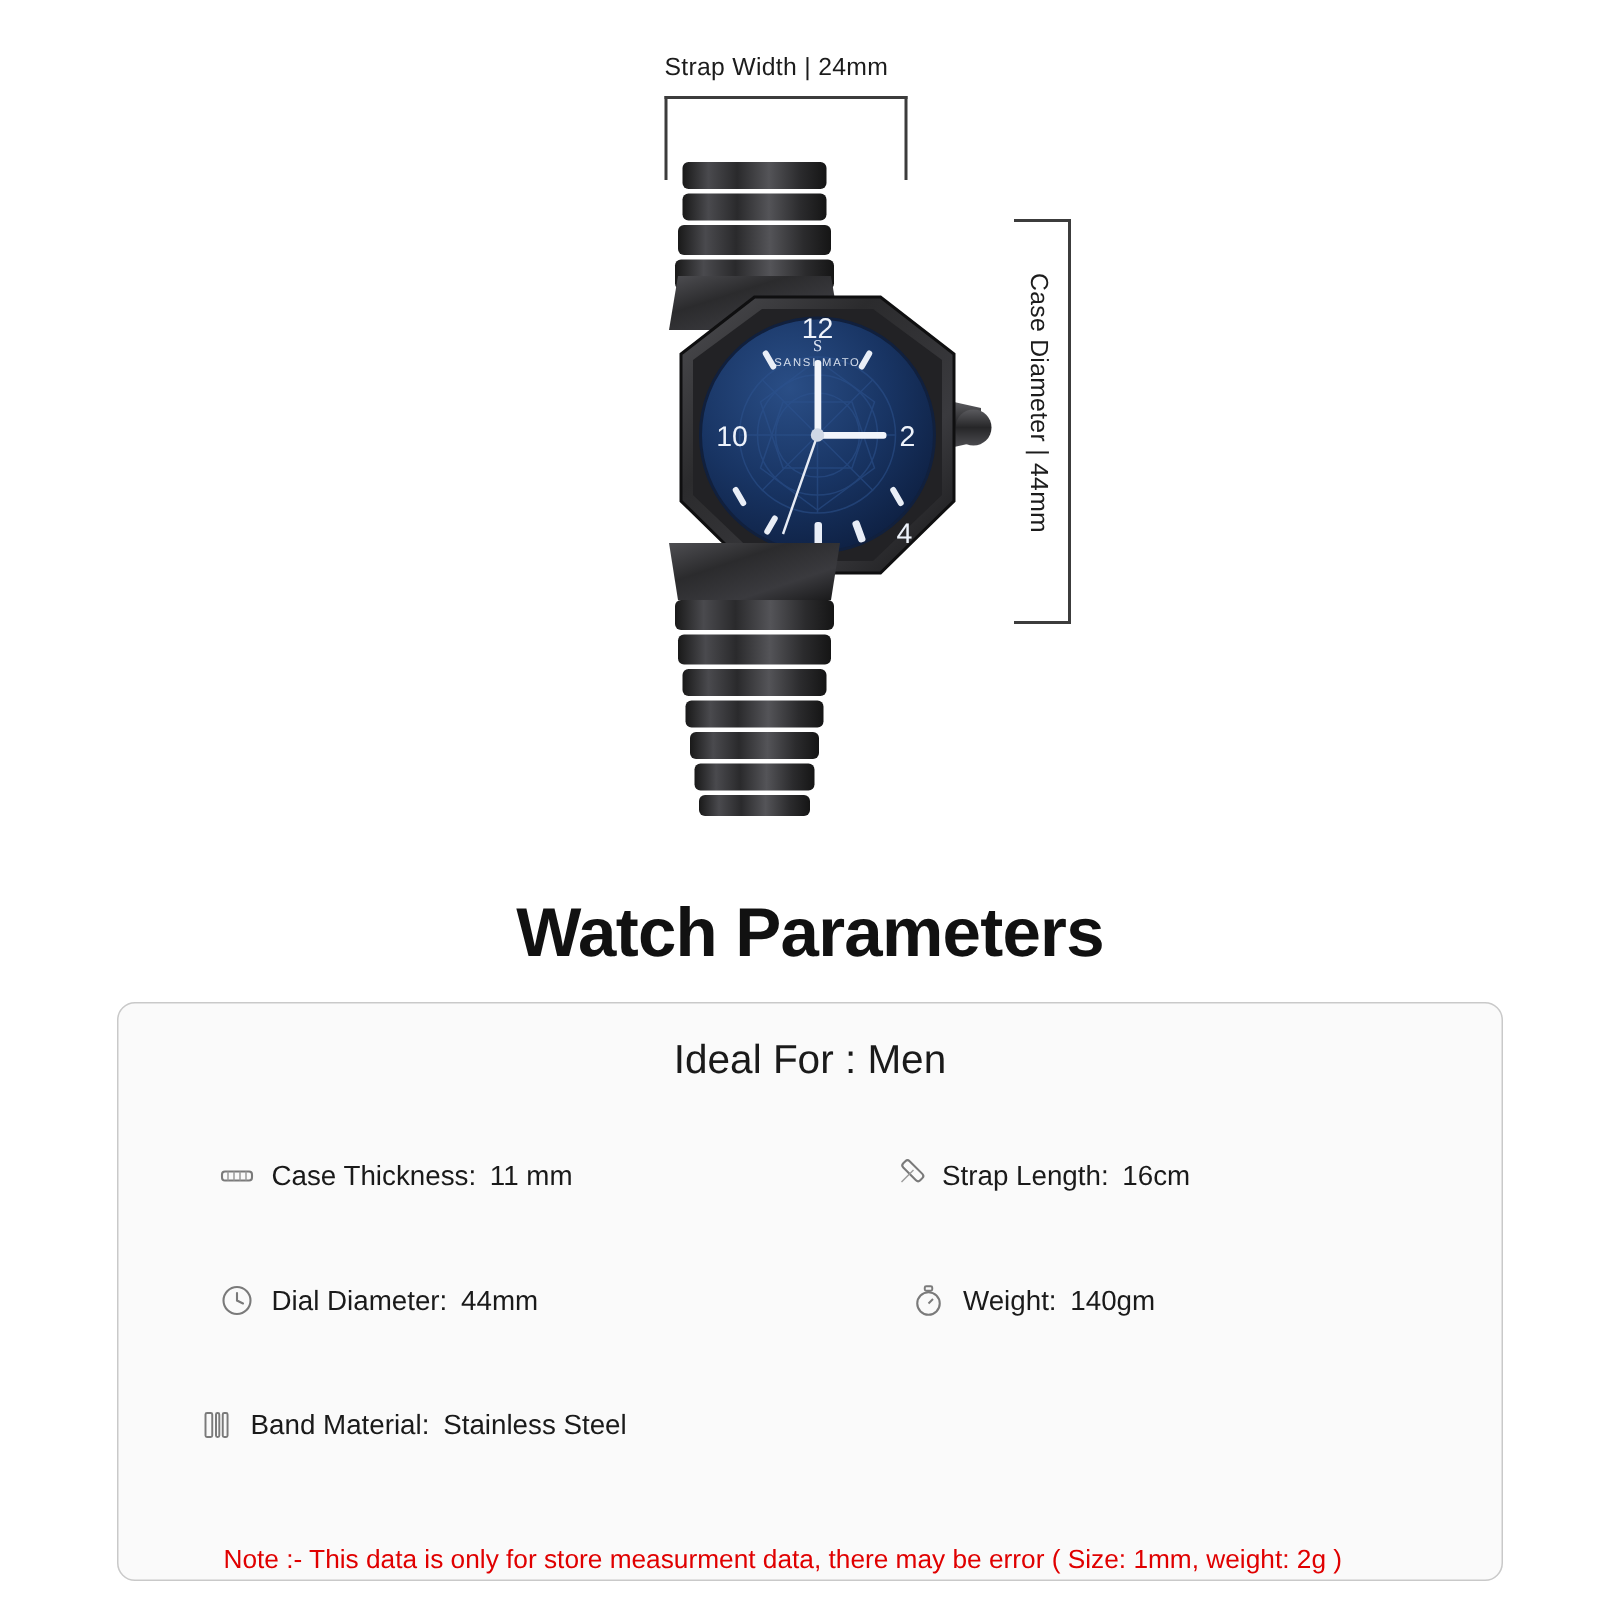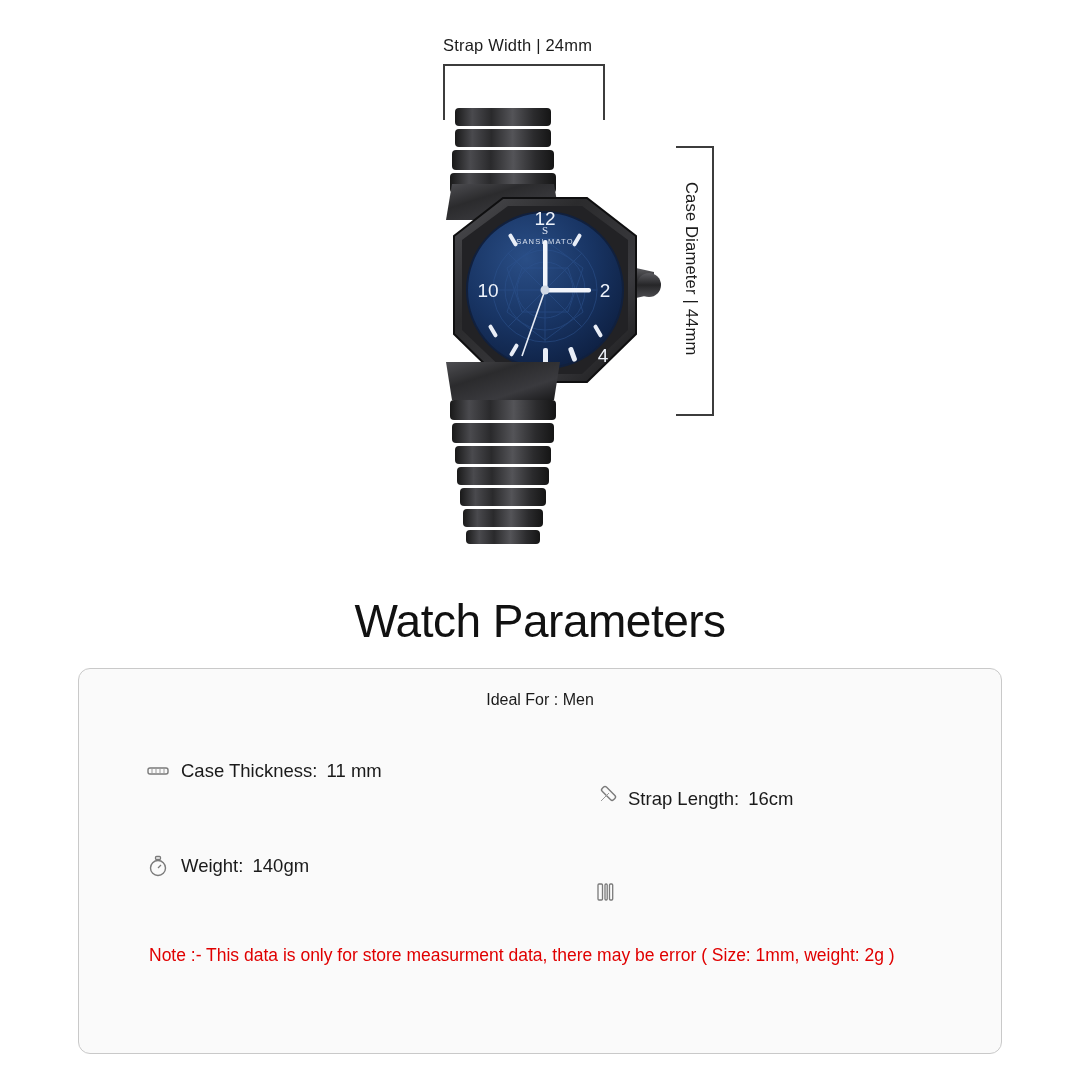--- a/index.html
+++ b/index.html
@@ -89,7 +89,7 @@
     width: 1080px;
     text-align: center;
     font-size: 46px;
-    font-weight: normal;
+    font-weight: bold;
     letter-spacing: -0.5px;
     color: #111111;
   }

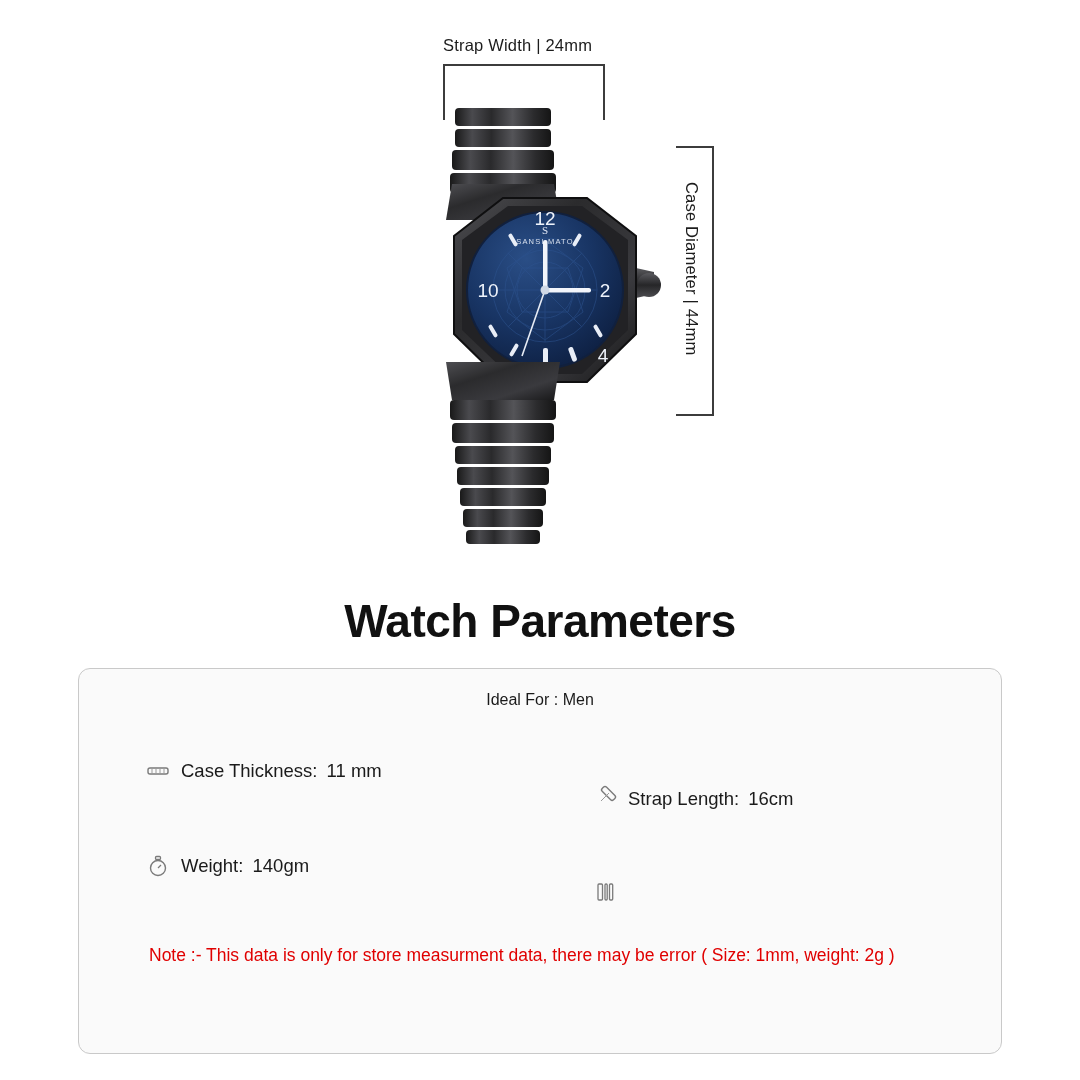--- a/index.html
+++ b/index.html
@@ -108,7 +108,7 @@
   }
   #ideal-for {
     text-align: center;
-    font-size: 16px;
+    font-size: 27px;
     color: #1a1a1a;
     margin-top: 22px;
   }

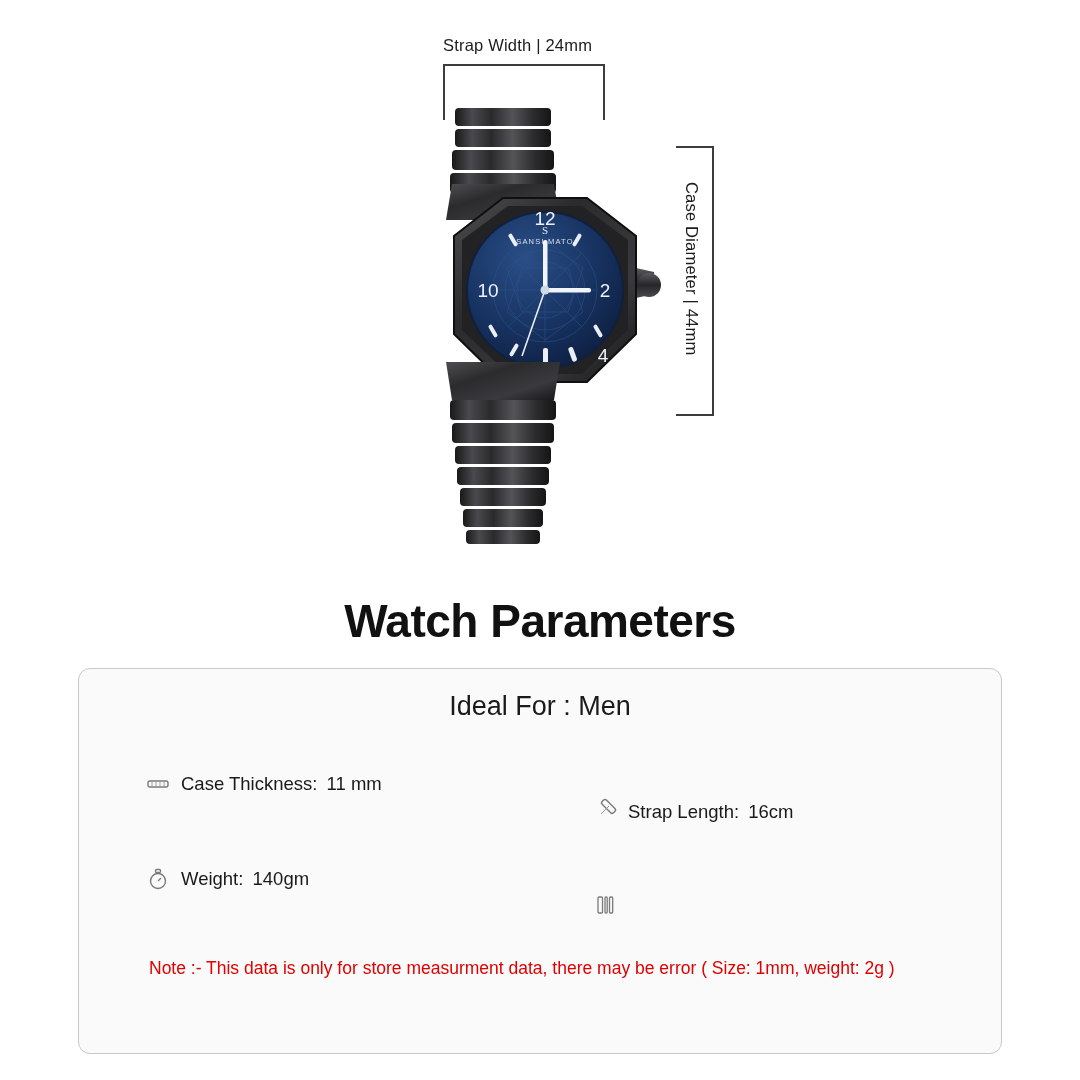--- a/index.html
+++ b/index.html
@@ -116,7 +116,7 @@
     margin-top: 22px;
     display: grid;
     grid-template-columns: 1fr 1fr;
-    row-gap: 16px;
+    row-gap: 4px;
   }
   .spec-row {
     display: flex;

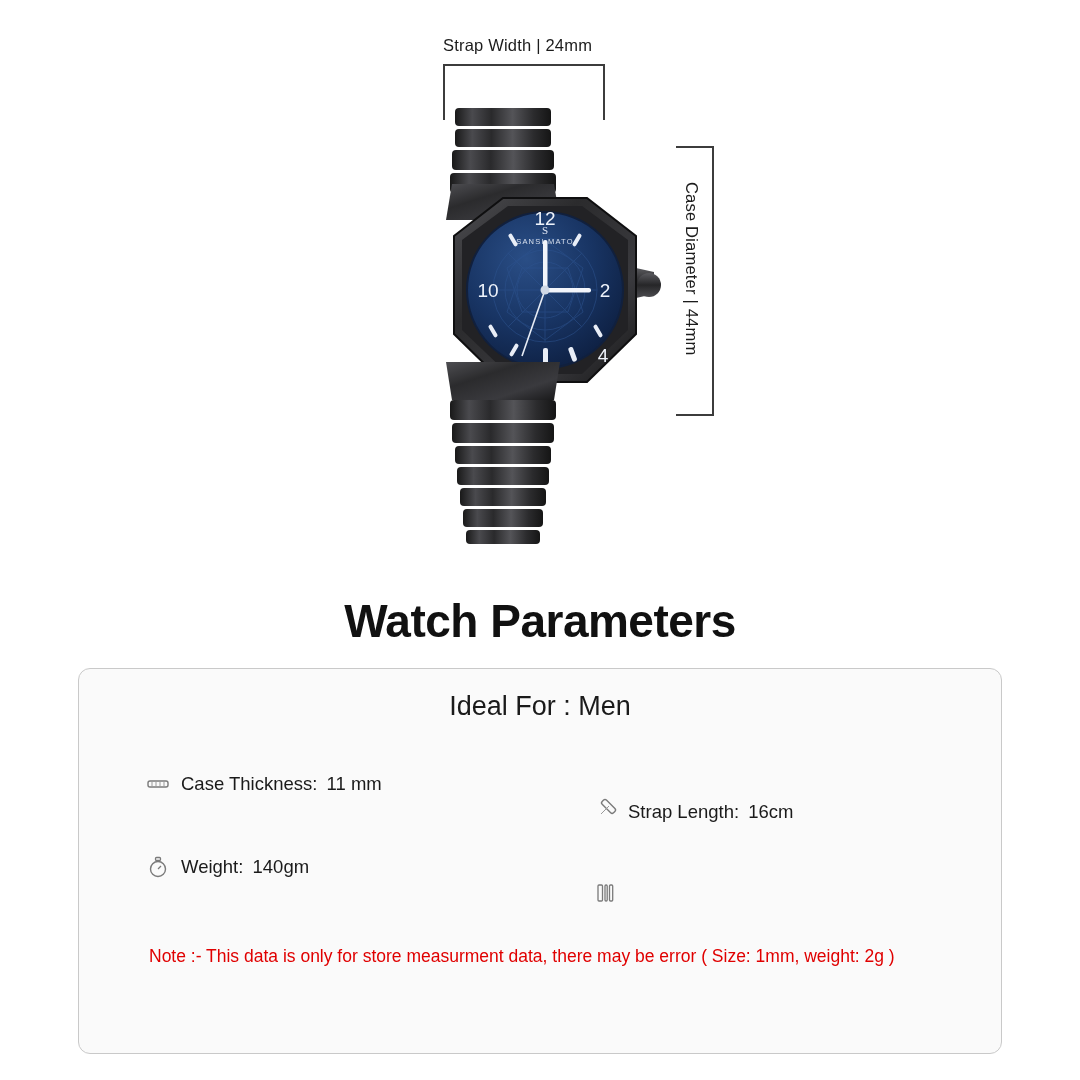--- a/index.html
+++ b/index.html
@@ -127,7 +127,6 @@
   }
   .spec-row.right {
     padding-left: 52px;
-    align-items: flex-end;
   }
   .spec-icon {
     width: 26px;

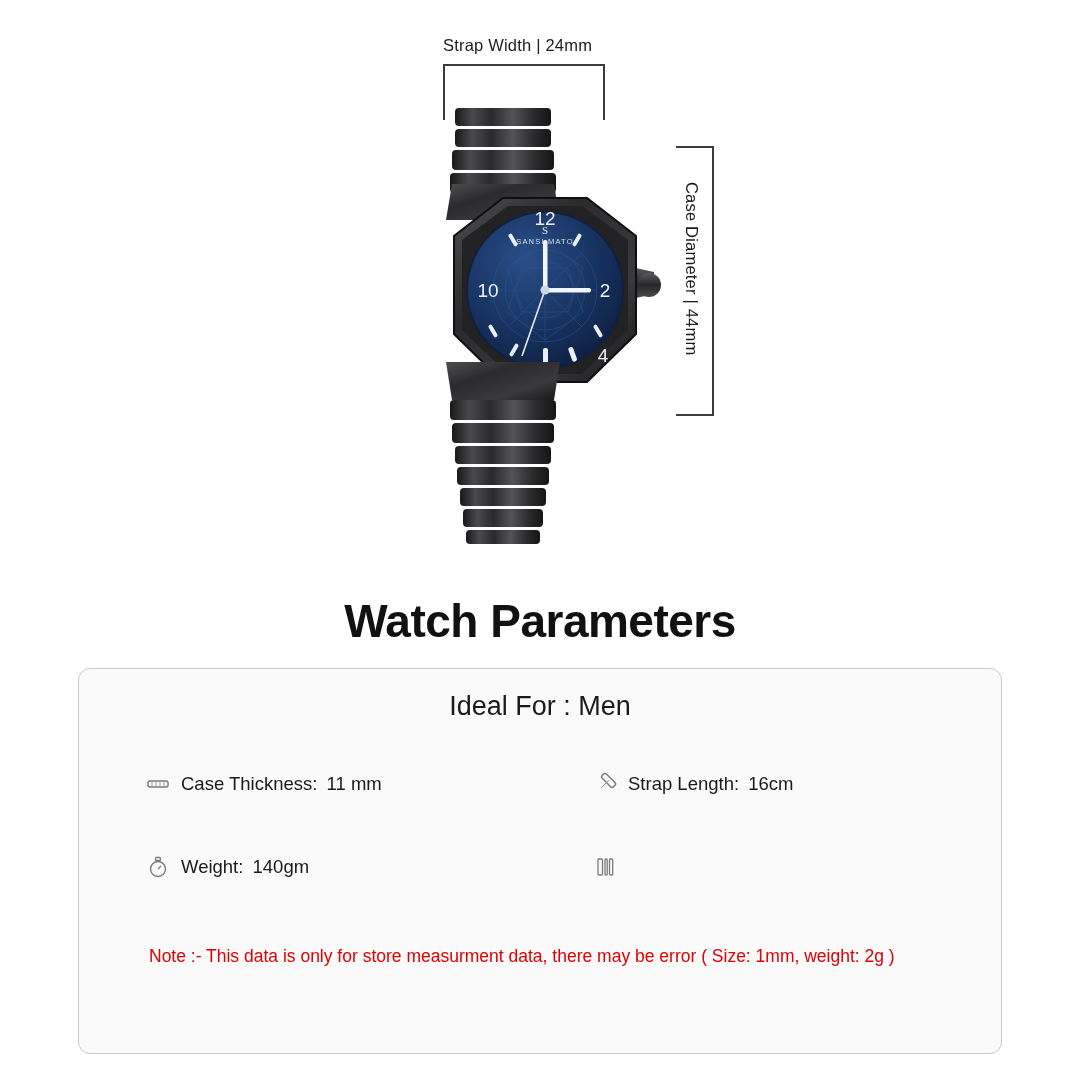--- a/index.html
+++ b/index.html
@@ -309,6 +309,18 @@
       </span>
     </div>
 
+    <div class="spec-row">
+      <span class="spec-icon">
+        <svg width="26" height="26" viewBox="0 0 26 26">
+          <circle cx="13" cy="13" r="9" fill="none" stroke="#7a7a7a" stroke-width="1.4"></circle>
+          <path d="M13 8 v5 l4 2" fill="none" stroke="#7a7a7a" stroke-width="1.4" stroke-linecap="round"></path>
+        </svg>
+      </span>
+      <span class="spec-text">
+        <span>Dial Diameter:</span>
+        <span class="val">44mm</span>
+      </span>
+    </div>
 
 
     <div class="spec-row">

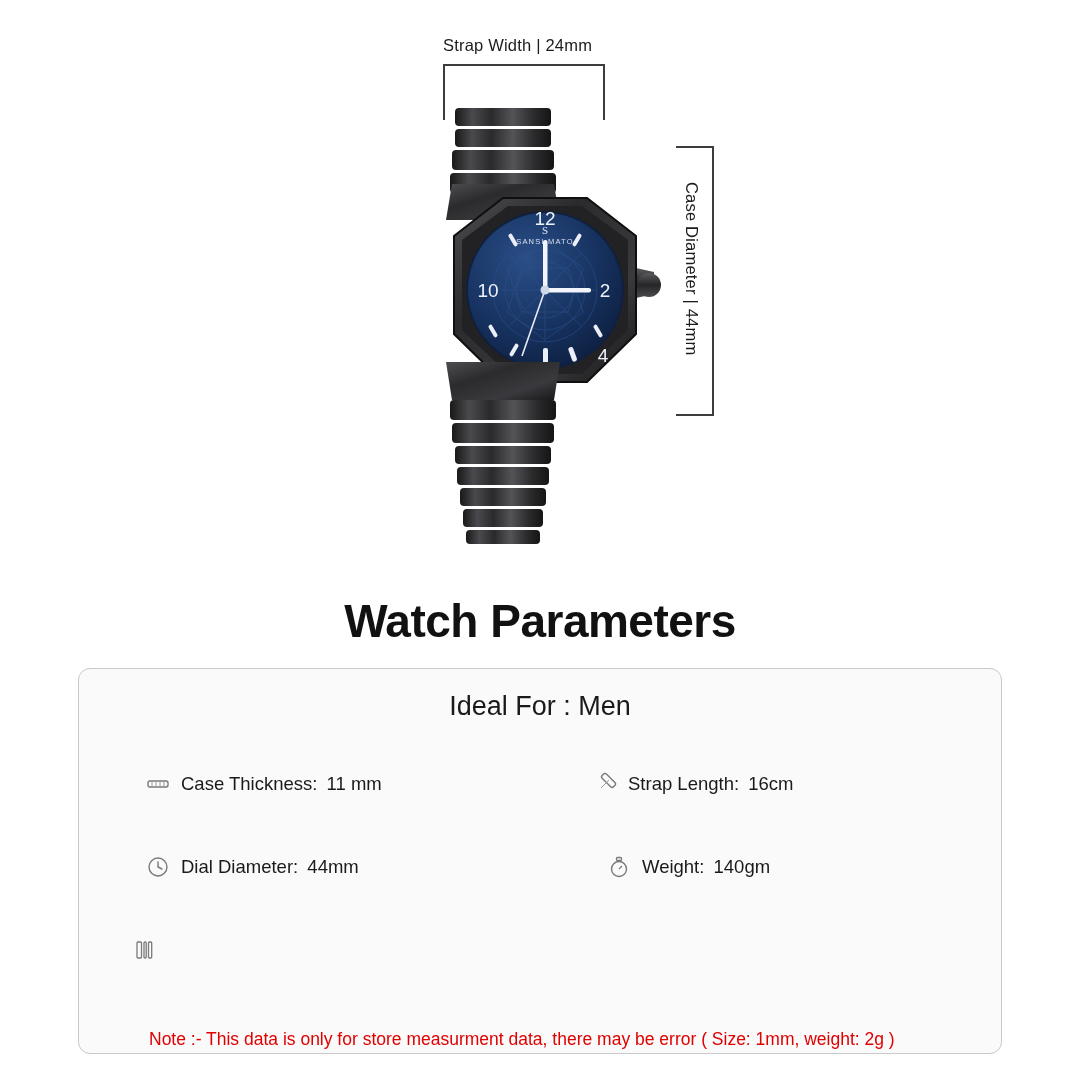--- a/index.html
+++ b/index.html
@@ -346,6 +346,10 @@
           <rect x="17.5" y="5" width="3.2" height="16" rx="1" fill="none" stroke="#7a7a7a" stroke-width="1.3"></rect>
         </svg>
       </span>
+      <span class="spec-text">
+        <span>Band Material:</span>
+        <span class="val">Stainless Steel</span>
+      </span>
     </div>
   </div>
 

